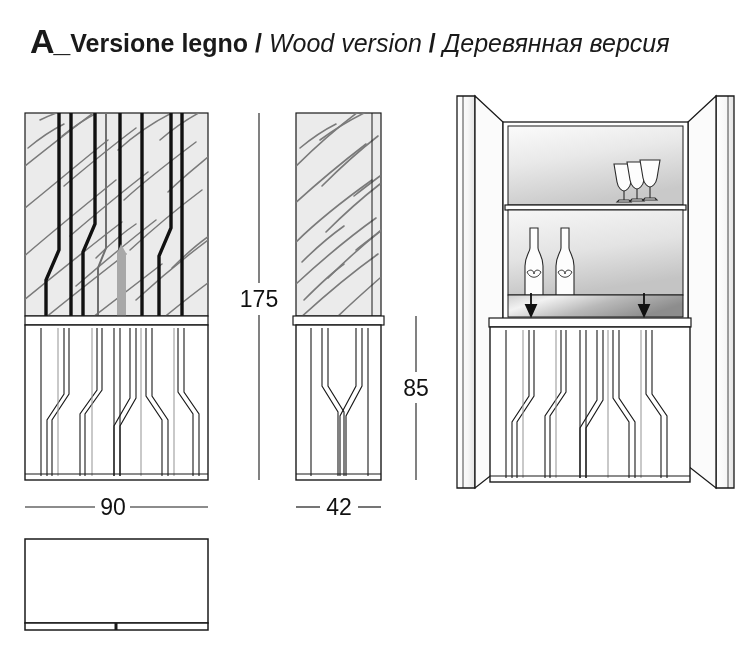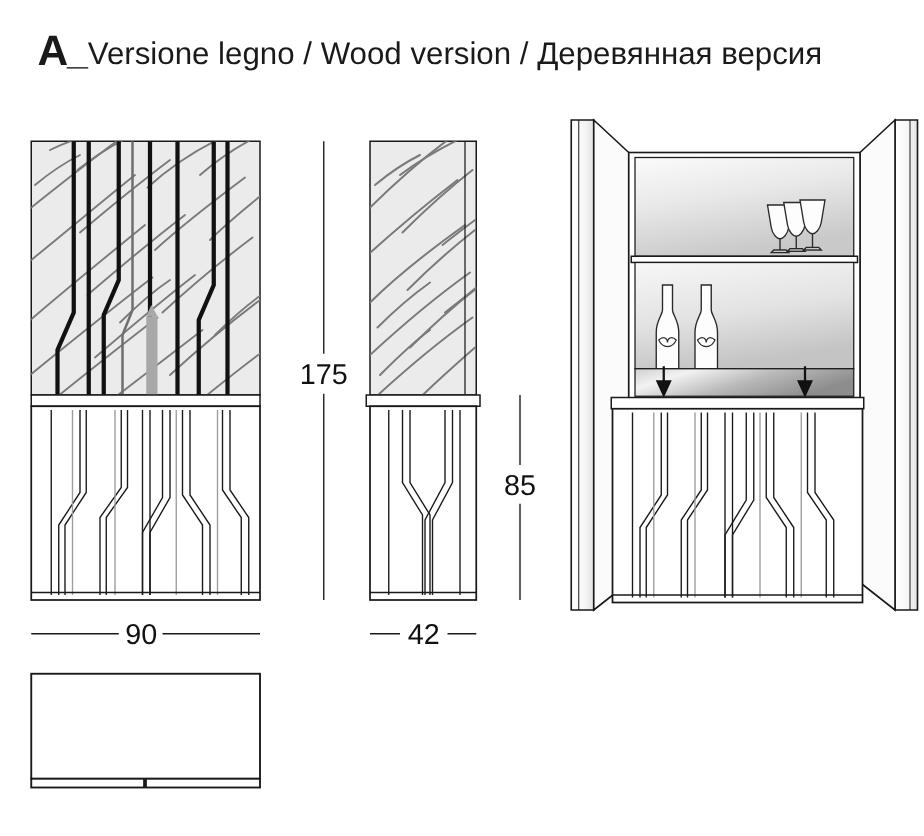--- a/index.html
+++ b/index.html
@@ -10,7 +10,7 @@
   .title .letter{font-size:34px;font-weight:bold;letter-spacing:-1px;vertical-align:-1px;}
   .title .underscore{font-size:30px;font-weight:bold;}
   .title .rest{font-size:25px;font-weight:normal;}
-  .title .plain{font-style:normal;}
+  .title .plain{font-style:normal;font-weight:bold;}
   svg{position:absolute;left:0;top:0;}
   .dimtext{font-family:"Liberation Sans", sans-serif;font-size:23px;fill:#111;}
 </style>

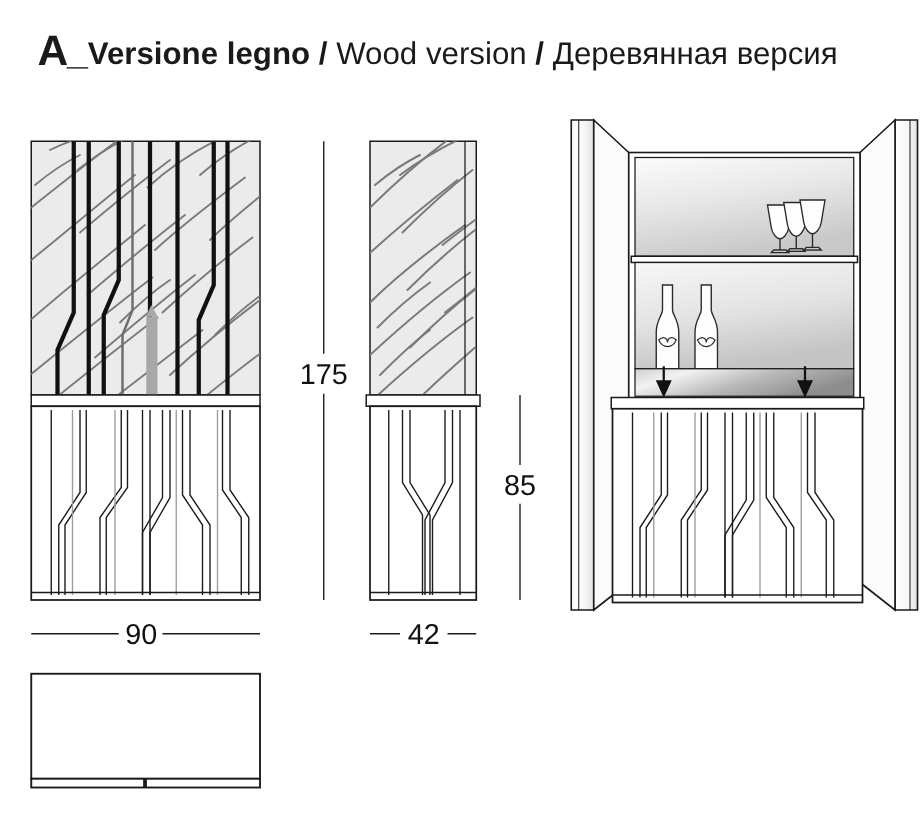--- a/index.html
+++ b/index.html
@@ -9,7 +9,7 @@
   .title{position:absolute;left:30px;top:22px;white-space:nowrap;}
   .title .letter{font-size:34px;font-weight:bold;letter-spacing:-1px;vertical-align:-1px;}
   .title .underscore{font-size:30px;font-weight:bold;}
-  .title .rest{font-size:25px;font-weight:normal;}
+  .title .rest{font-size:25px;font-weight:normal;font-style:italic;}
   .title .plain{font-style:normal;font-weight:bold;}
   svg{position:absolute;left:0;top:0;}
   .dimtext{font-family:"Liberation Sans", sans-serif;font-size:23px;fill:#111;}

